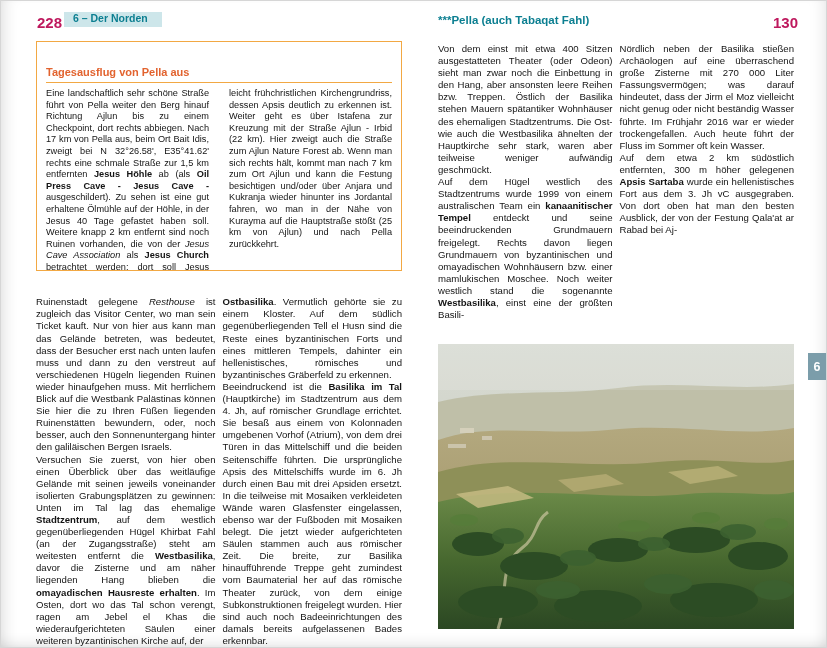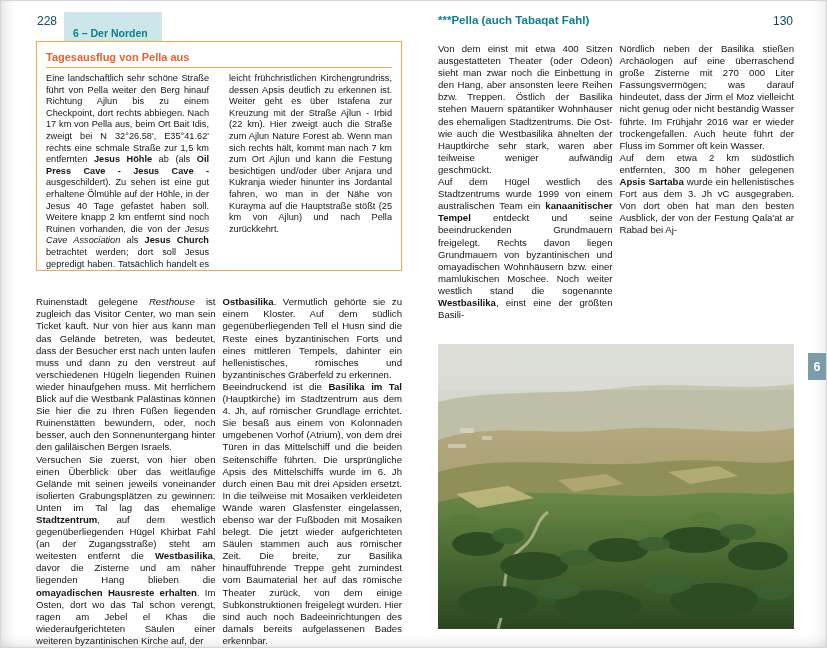--- a/index.html
+++ b/index.html
@@ -12,7 +12,7 @@
                 inset -14px 0 16px -12px rgba(0,0,0,.10),
                 inset 0 -12px 14px -10px rgba(0,0,0,.12);
   }
-  .pagenum { position:absolute; top:13px; font-weight:normal; font-size:12px; color:#0c4a6e; }
+  .pagenum { position:absolute; top:13px; font-weight:bold; font-size:15px; color:#be185d; }
   #pn-left { left:36px; }
   #pn-right { left:772px; }
   #chapter-badge {

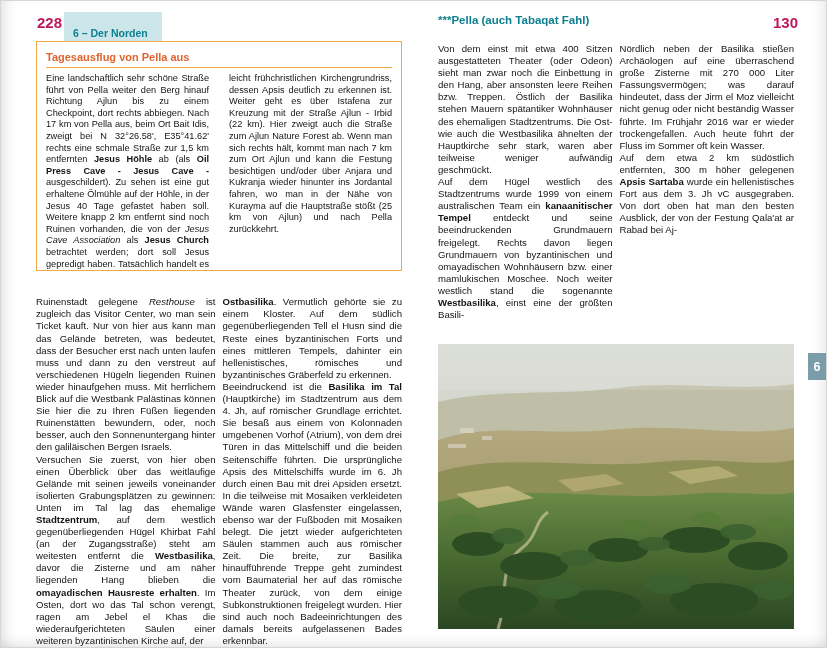--- a/index.html
+++ b/index.html
@@ -17,7 +17,7 @@
   #pn-right { left:772px; }
   #chapter-badge {
     position:absolute; left:63px; top:11px; background:#cde6ea; color:#0c7f91;
-    font-weight:bold; font-size:10.5px; padding:15px 14px 3px 9px;
+    font-weight:bold; font-size:10.5px; padding:0 14px 3px 9px;
   }
   #header-right {
     position:absolute; top:13px; left:437px; width:328px; text-align:left;

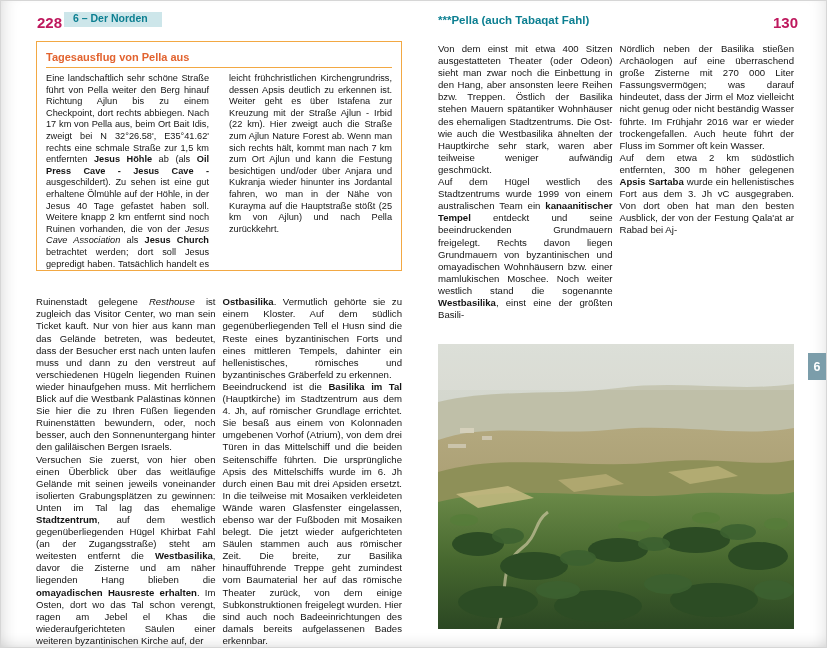--- a/index.html
+++ b/index.html
@@ -27,7 +27,7 @@
   
   #tip-box {
     position:absolute; left:35px; top:40px; width:366px; height:230px;
-    border:1.5px solid #f2a843; padding:9px 9px 5px; overflow:hidden; background:#fff;
+    border:1.5px solid #f2a843; padding:24px 9px 5px; overflow:hidden; background:#fff;
   }
   #tip-title { color:#e2632f; font-weight:bold; font-size:11px; }
   #tip-rule { border-top:1px solid #f2a843; margin:4px 0 5px; }

